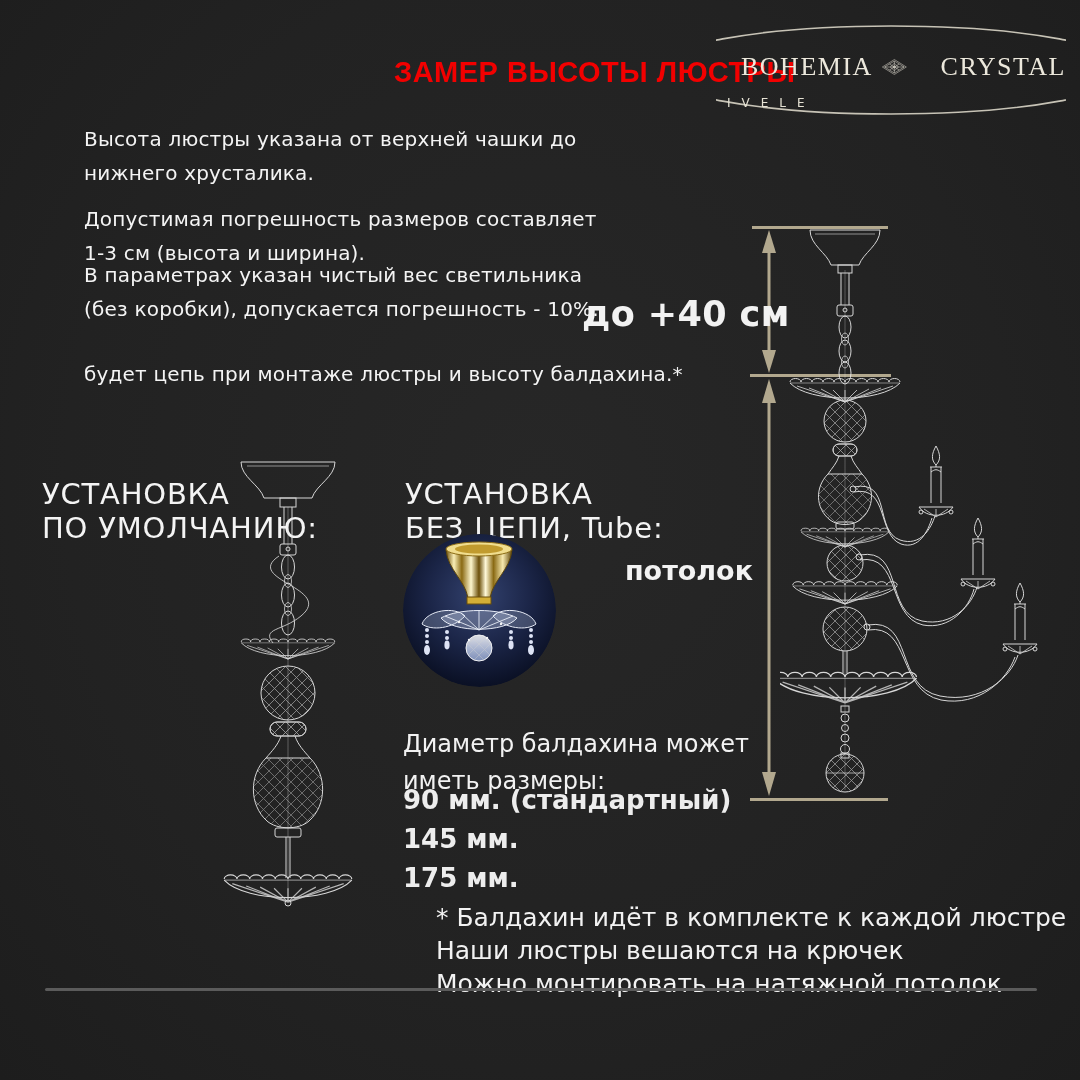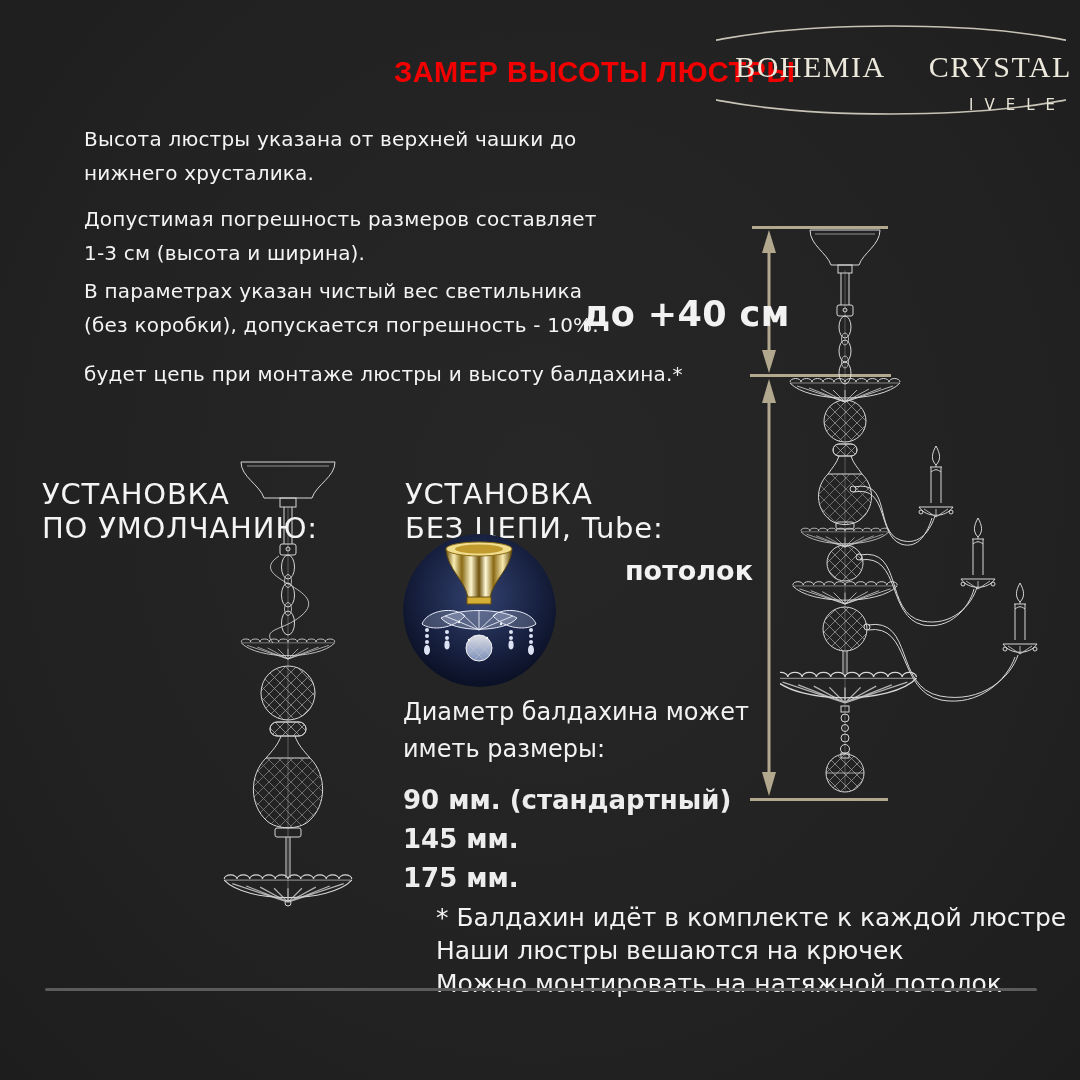--- a/index.html
+++ b/index.html
@@ -17,7 +17,7 @@
   
   .logo{left:716px;top:22px;width:350px;height:100px;}
   .logo-row{position:absolute;left:0;top:24px;width:100%;display:flex;align-items:center;justify-content:center;gap:9px;}
-  .brand{font-family:"Liberation Serif",serif;font-size:30px;letter-spacing:1.5px;color:#ece8dc;white-space:nowrap;margin-left:25px;}
+  .brand{font-family:"Liberation Serif",serif;font-size:26px;letter-spacing:1.5px;color:#ece8dc;white-space:nowrap;margin-left:25px;}
   .logo-sub{position:absolute;left:0;top:74px;width:100%;text-align:right;font-size:15px;letter-spacing:11px;text-indent:11px;color:#e6e2d4;}
   
   .para{left:40px;font-size:20px;line-height:34px;letter-spacing:.2px;color:#f4f4f4;white-space:nowrap;margin-left:44px;}

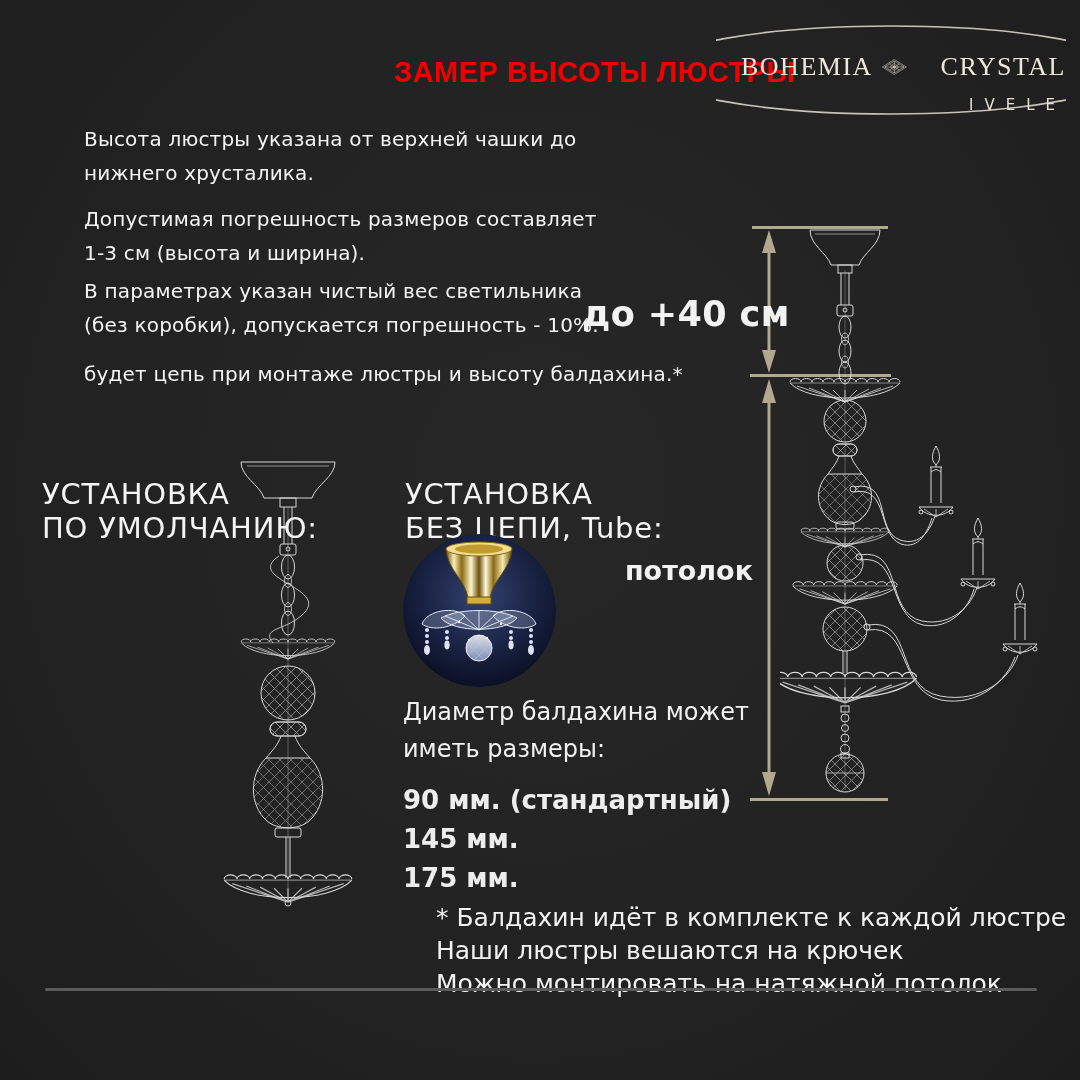--- a/index.html
+++ b/index.html
@@ -18,7 +18,7 @@
   .logo{left:716px;top:22px;width:350px;height:100px;}
   .logo-row{position:absolute;left:0;top:24px;width:100%;display:flex;align-items:center;justify-content:center;gap:9px;}
   .brand{font-family:"Liberation Serif",serif;font-size:26px;letter-spacing:1.5px;color:#ece8dc;white-space:nowrap;margin-left:25px;}
-  .logo-sub{position:absolute;left:0;top:74px;width:100%;text-align:right;font-size:15px;letter-spacing:11px;text-indent:11px;color:#e6e2d4;}
+  .logo-sub{position:absolute;left:0;top:74px;width:100%;text-align:left;font-size:12px;letter-spacing:11px;text-indent:11px;color:#e6e2d4;}
   
   .para{left:40px;font-size:20px;line-height:34px;letter-spacing:.2px;color:#f4f4f4;white-space:nowrap;margin-left:44px;}
   .p1{top:122px}.p2{top:202px}.p3{top:274px}.p4{top:357px}

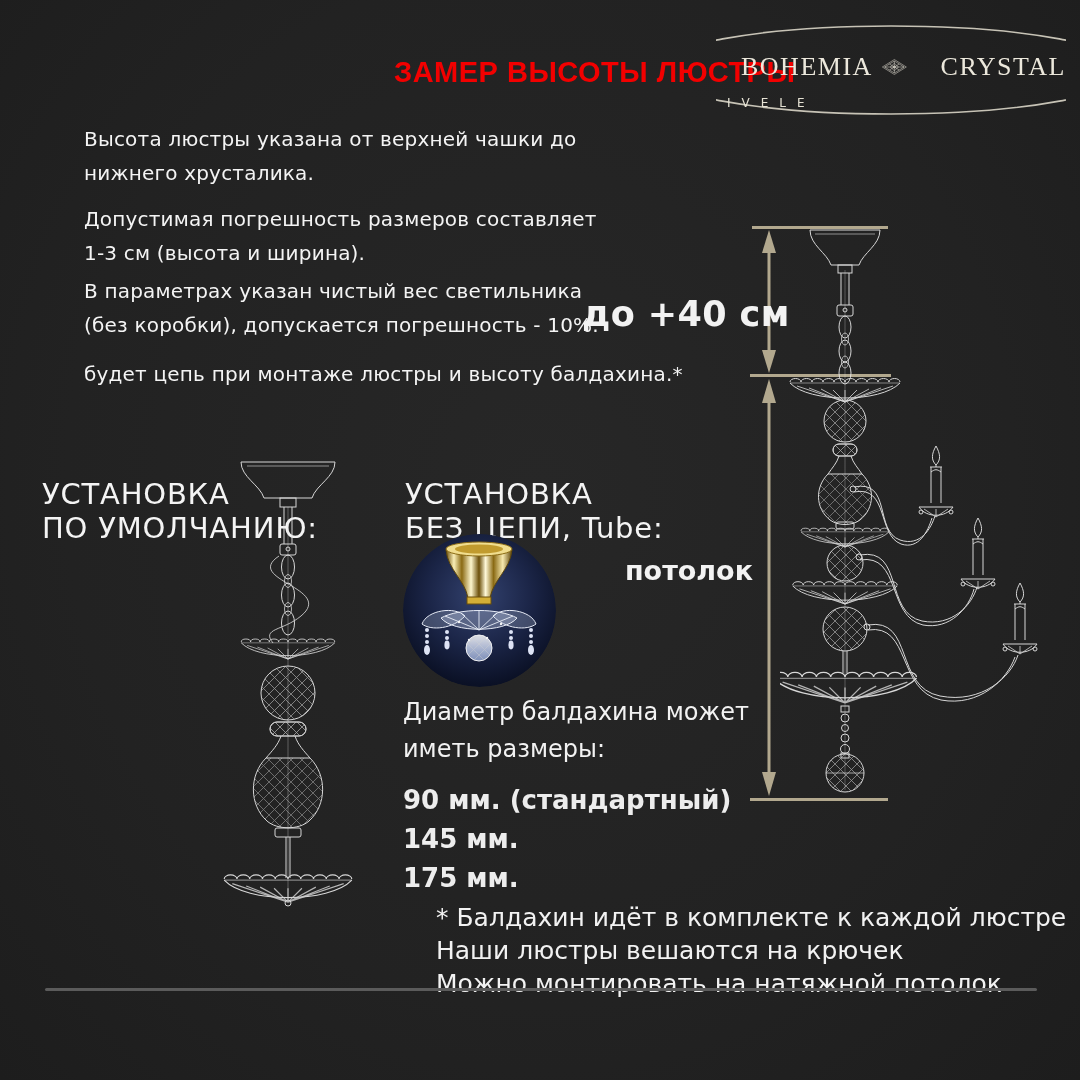--- a/index.html
+++ b/index.html
@@ -21,7 +21,7 @@
   .logo-sub{position:absolute;left:0;top:74px;width:100%;text-align:left;font-size:12px;letter-spacing:11px;text-indent:11px;color:#e6e2d4;}
   
   .para{left:40px;font-size:20px;line-height:34px;letter-spacing:.2px;color:#f4f4f4;white-space:nowrap;margin-left:44px;}
-  .p1{top:122px}.p2{top:202px}.p3{top:274px}.p4{top:357px}
+  .p1{top:122px}.p2{top:202px}.p3{top:258px}.p4{top:357px}
   
   .h2{font-size:29px;line-height:34px;letter-spacing:.8px;color:#f4f4f4;white-space:nowrap;}
   .h-default{left:42px;top:477px;}

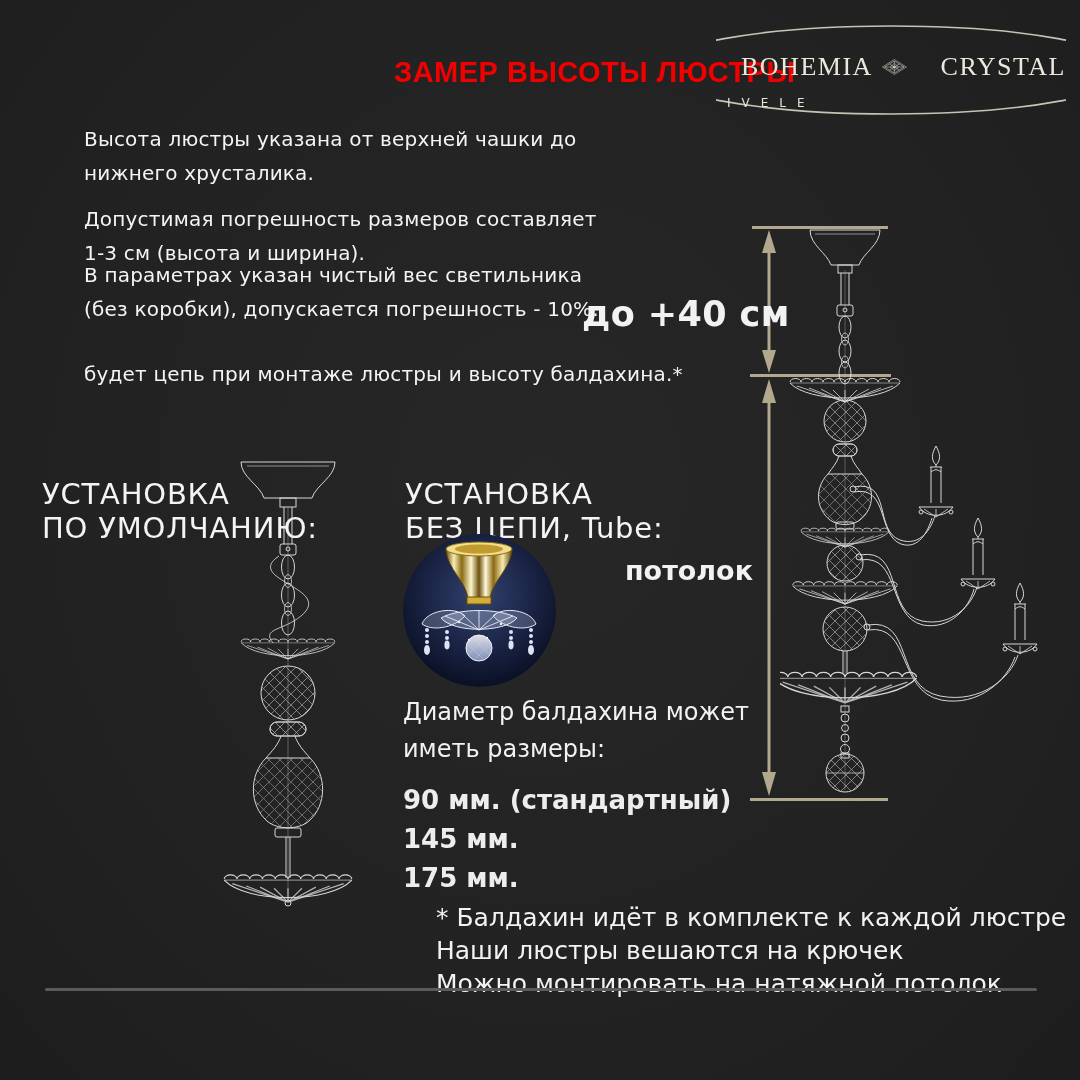--- a/index.html
+++ b/index.html
@@ -27,7 +27,7 @@
   .h-default{left:42px;top:477px;}
   .h-tube{left:405px;top:477px;}
   
-  .canopy-intro{left:403px;top:694px;font-size:24px;line-height:37px;white-space:nowrap;}
+  .canopy-intro{left:403px;top:726px;font-size:24px;line-height:37px;white-space:nowrap;}
   .canopy-sizes{left:403px;top:781px;font-size:26px;line-height:39px;color:#ededed;white-space:nowrap;font-weight:bold;}
   
   .chain-label{left:582px;top:294px;width:170px;text-align:right;font-size:35px;font-weight:bold;letter-spacing:.4px;white-space:nowrap;}

